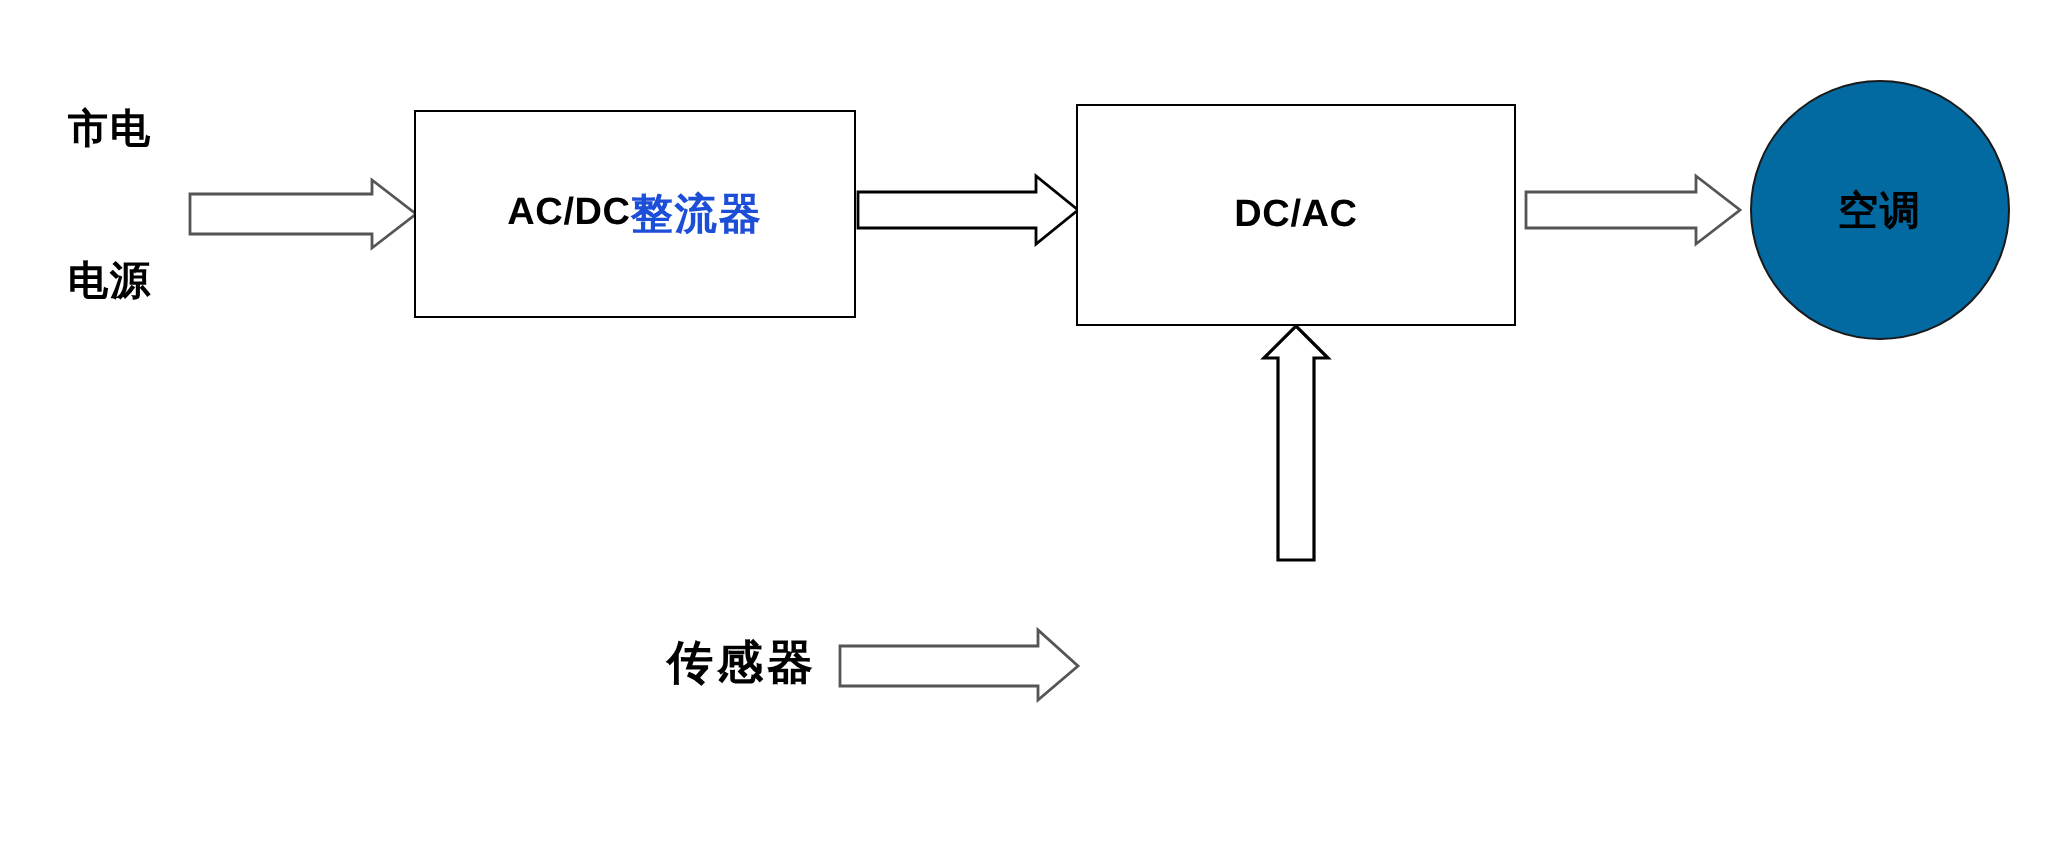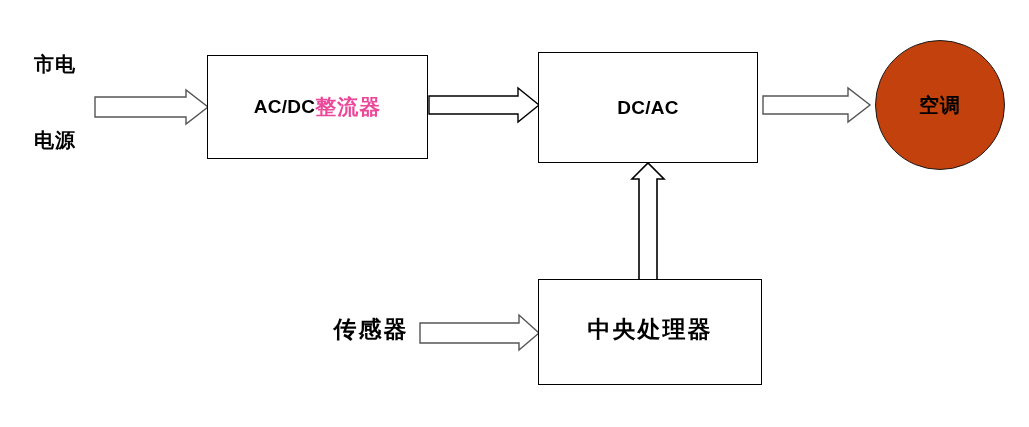--- a/index.html
+++ b/index.html
@@ -69,7 +69,7 @@
     font-family: Liberation Serif, serif;
     font-weight: bold;
     font-size: 21px;
-    color: #ec4899;
+    color: #1d4ed8;
     line-height: 1.35;
     letter-spacing: 1px;
   }

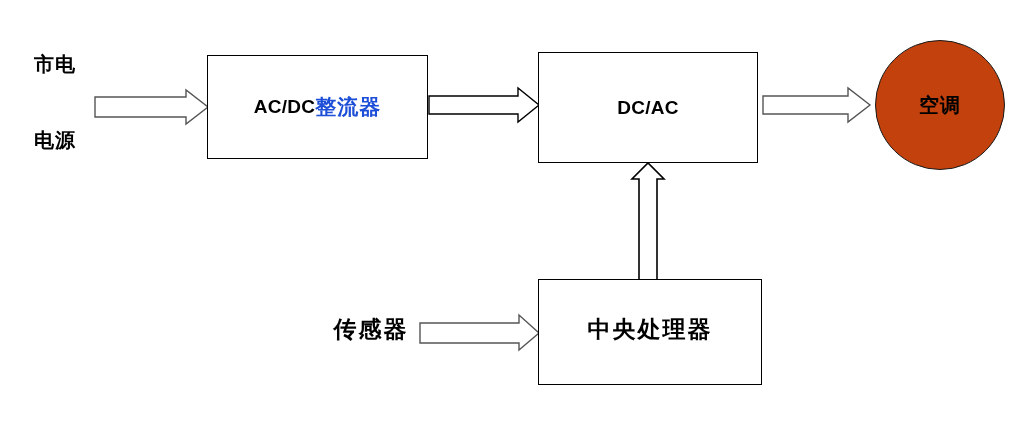--- a/index.html
+++ b/index.html
@@ -40,7 +40,7 @@
     box-sizing: border-box;
     border: 1.3px solid #1a1a1a;
     border-radius: 50%;
-    background: #c2410c;
+    background: #0369a1;
     display: flex;
     flex-direction: column;
     align-items: center;

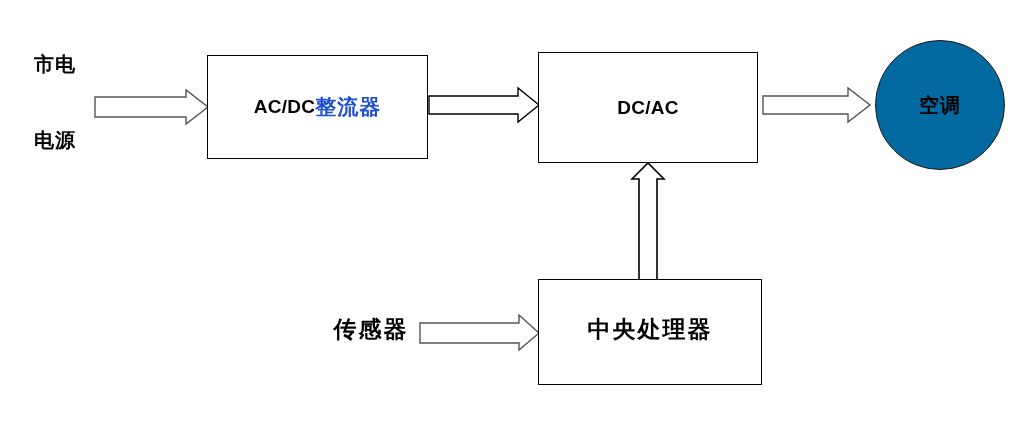--- a/index.html
+++ b/index.html
@@ -82,7 +82,7 @@
     letter-spacing: 1px;
   }
   .line-cjk-lg {
-    font-family: Liberation Mono, monospace;
+    font-family: Liberation Sans, sans-serif;
     font-weight: bold;
     font-size: 23px;
     color: #000000;

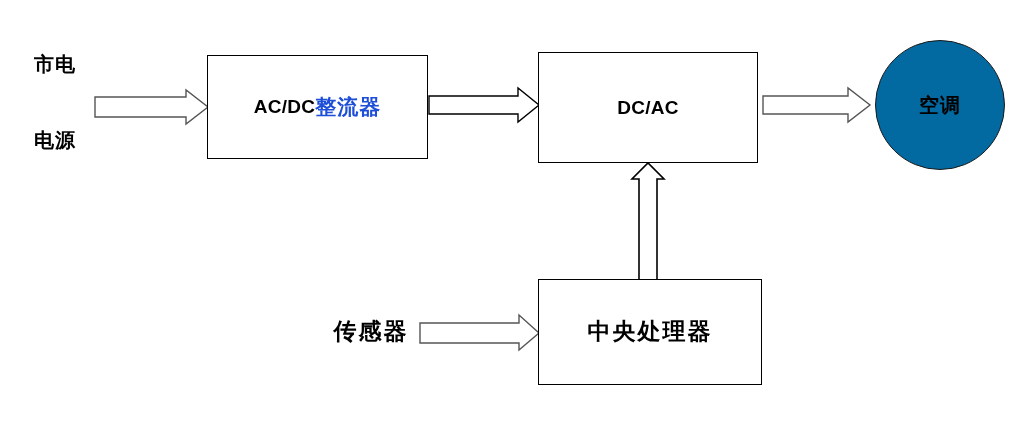--- a/index.html
+++ b/index.html
@@ -126,9 +126,6 @@
     <div class="line-cjk-sm">空调</div>
   </div>
 
-  <div class="node-box" style="left:538px; top:279px; width:224px; height:106px;">
-    <div class="line-cjk-lg">中央处理器</div>
-  </div>
 
   <div class="label-free" style="left:325px; top:312px; width:92px; height:40px;">
     <div class="line-cjk-lg">传感器</div>

